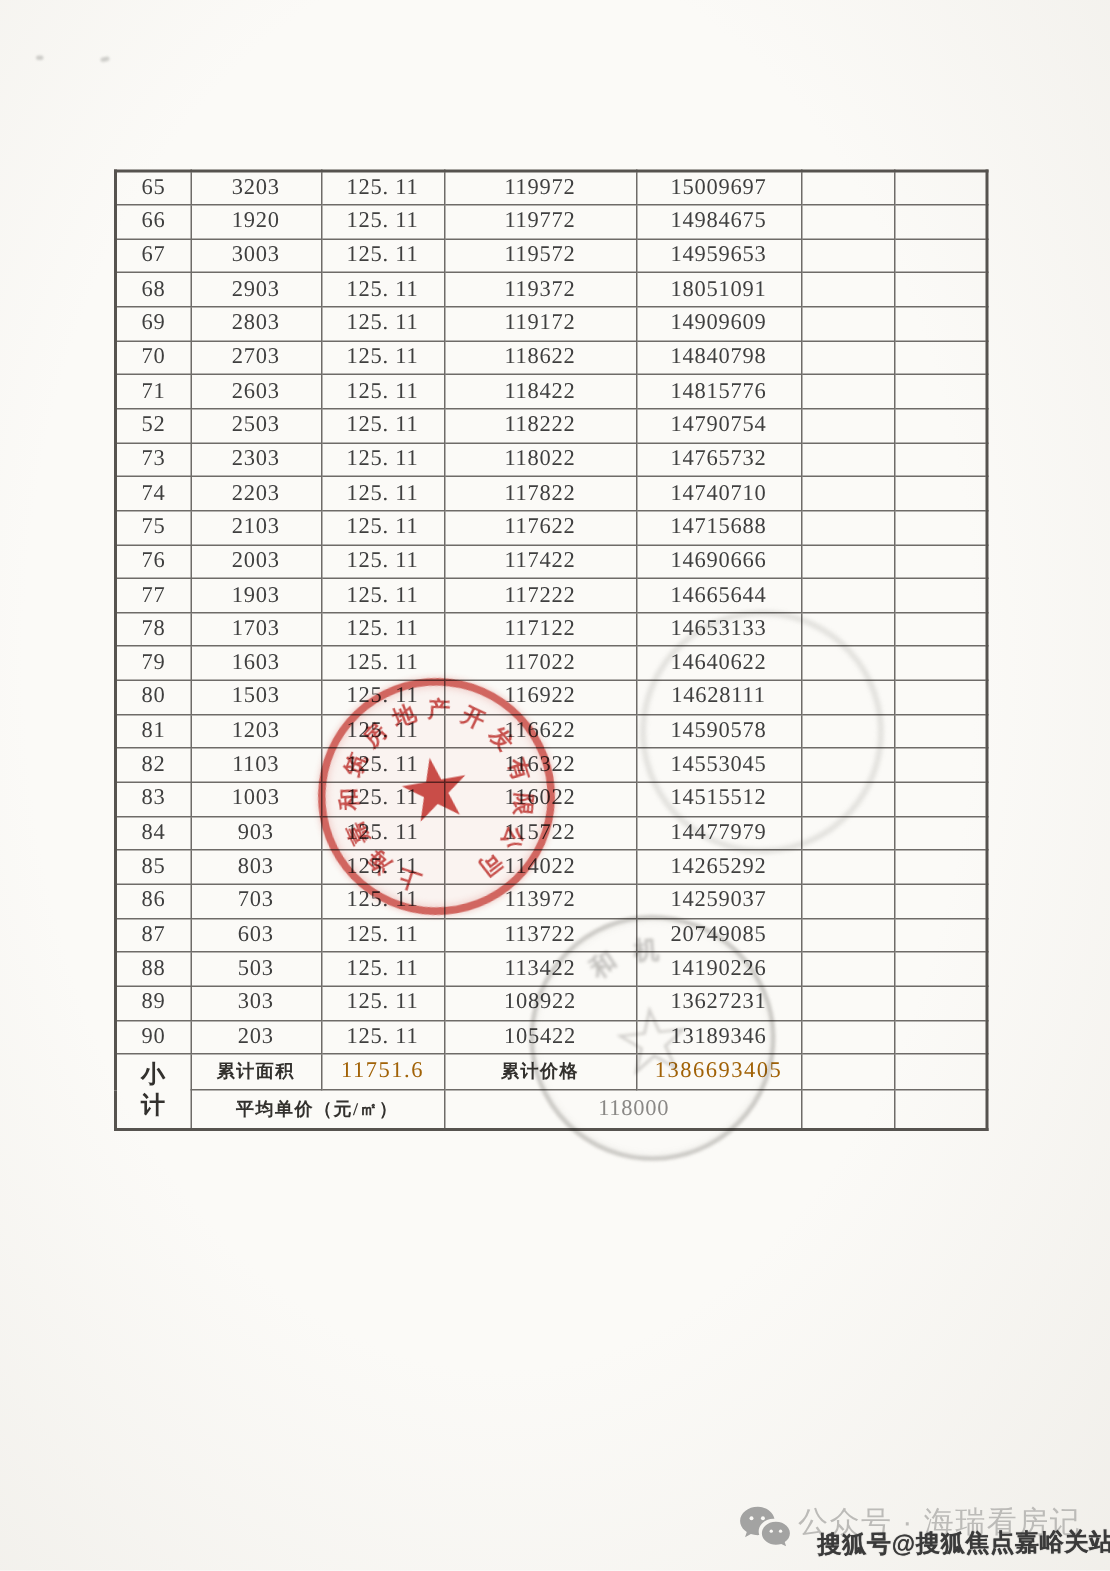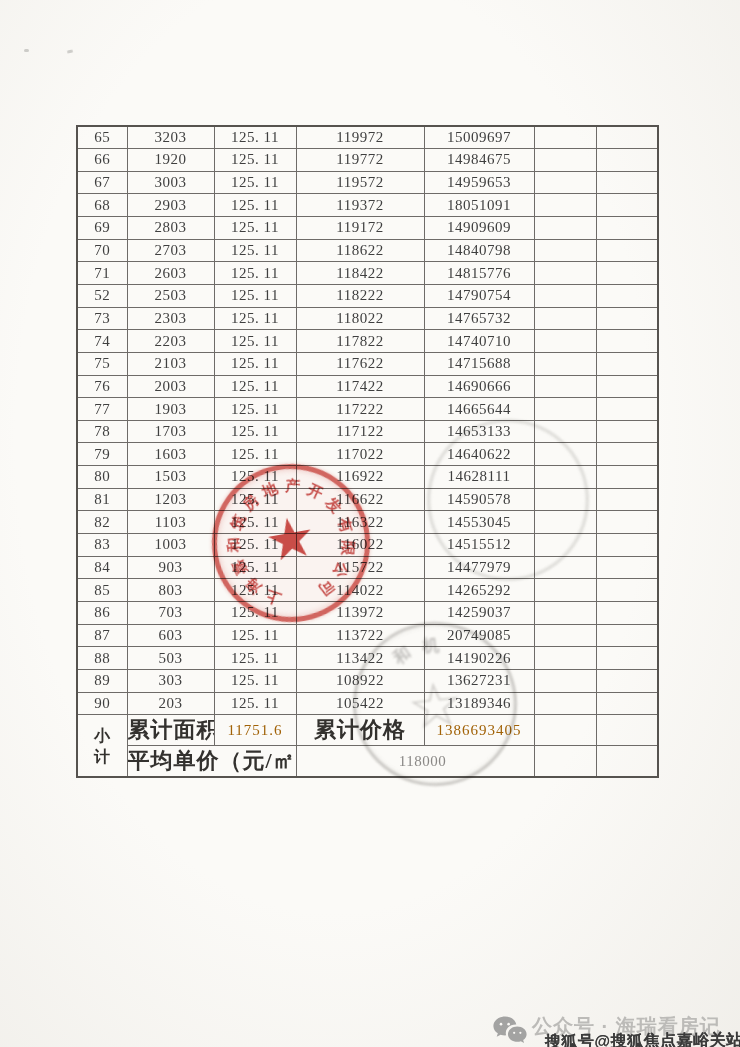--- a/index.html
+++ b/index.html
@@ -10,7 +10,7 @@
       radial-gradient(ellipse at 45% 42%, rgba(255,255,255,0) 55%, rgba(228,225,218,.45) 100%),
       #fbfaf7;
   }
-  .page{position:absolute;inset:0;margin-top:12px;}
+  .page{position:absolute;inset:0;}
 
   
   .speck{position:absolute;background:#9a9a96;border-radius:2px;opacity:.45;filter:blur(.6px);}

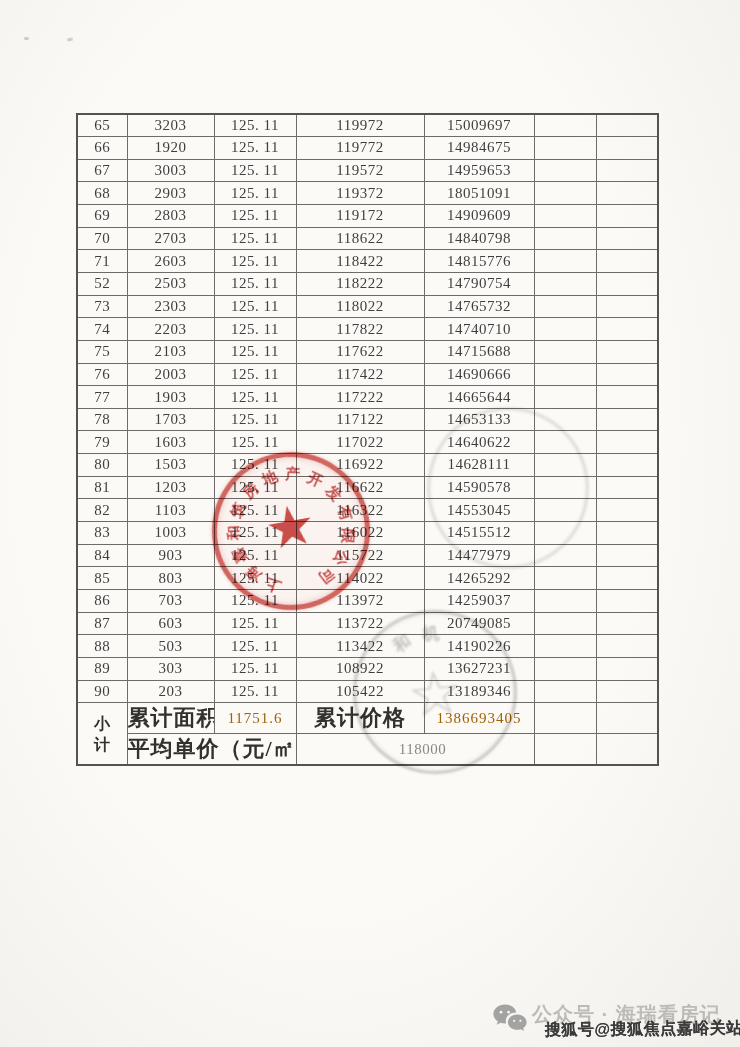--- a/index.html
+++ b/index.html
@@ -33,7 +33,7 @@
   .price-table tbody.data tr{height:22.65px;}
   tr.sum1{height:24px;}
   tr.sum2{height:26px;}
-  td.cn{font-size:22px;font-weight:600;color:#33312e;letter-spacing:1px;}
+  td.cn{font-size:12px;font-weight:600;color:#33312e;letter-spacing:1px;}
   td.subtotal{font-size:16px;font-weight:600;color:#33312e;line-height:21px;}
   td.light{color:#a16207;letter-spacing:1px;}
   td.avg-val{color:#8a8886;text-align:center;padding-left:15px;}

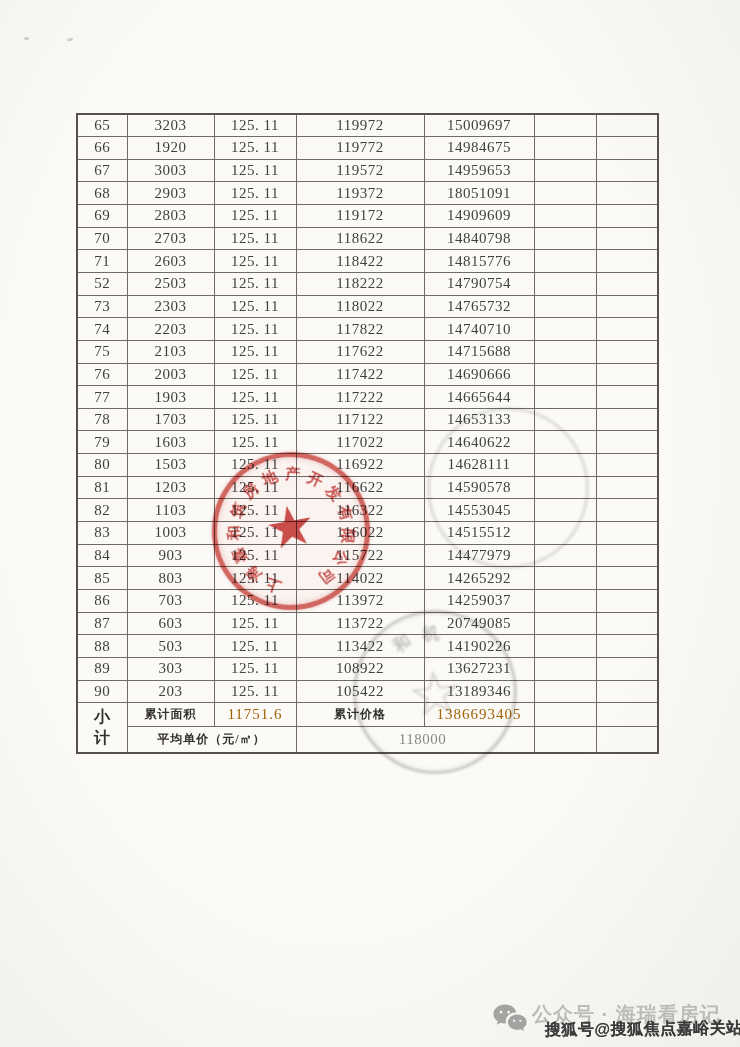--- a/index.html
+++ b/index.html
@@ -89,7 +89,7 @@
   .wm-gray{
     position:absolute;left:532px;top:1001px;
     font-family:"Liberation Sans","DejaVu Sans",sans-serif;
-    font-size:20px;font-weight:700;color:#bcbbb8;letter-spacing:1px;white-space:nowrap;
+    font-size:20px;font-weight:400;color:#bcbbb8;letter-spacing:1px;white-space:nowrap;
   }
   .wm-dark{
     position:absolute;left:545px;top:1019px;

